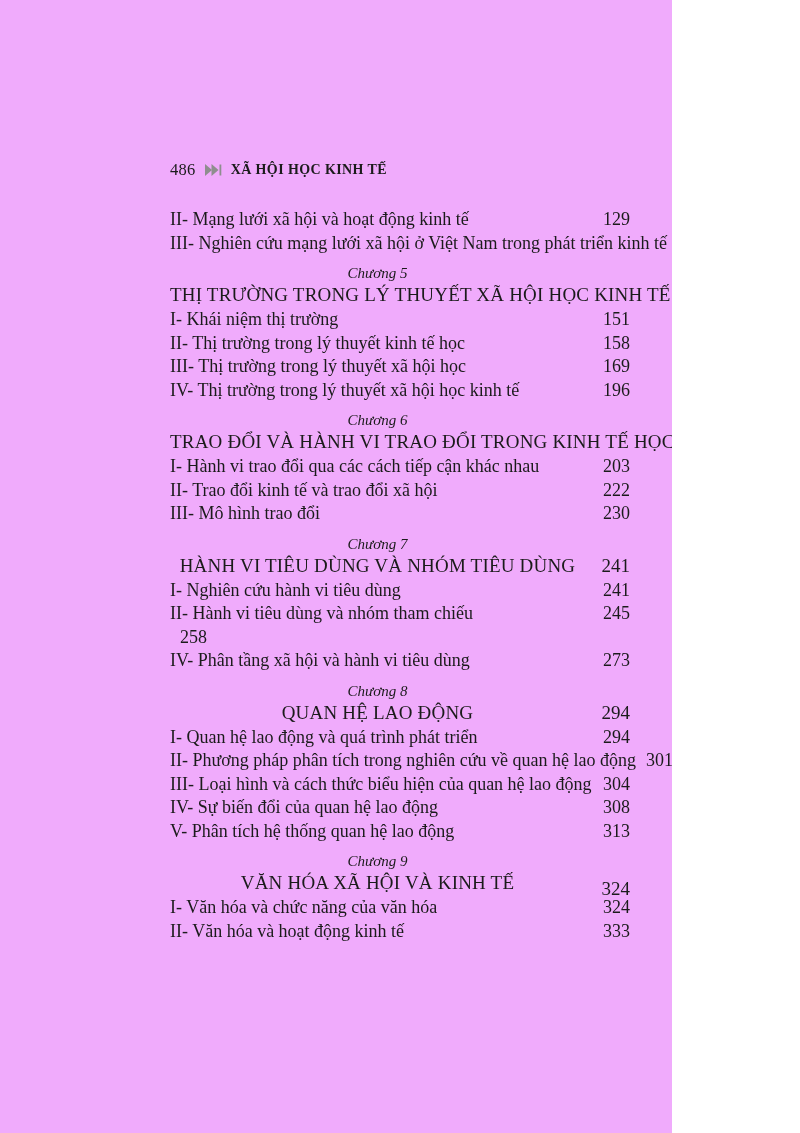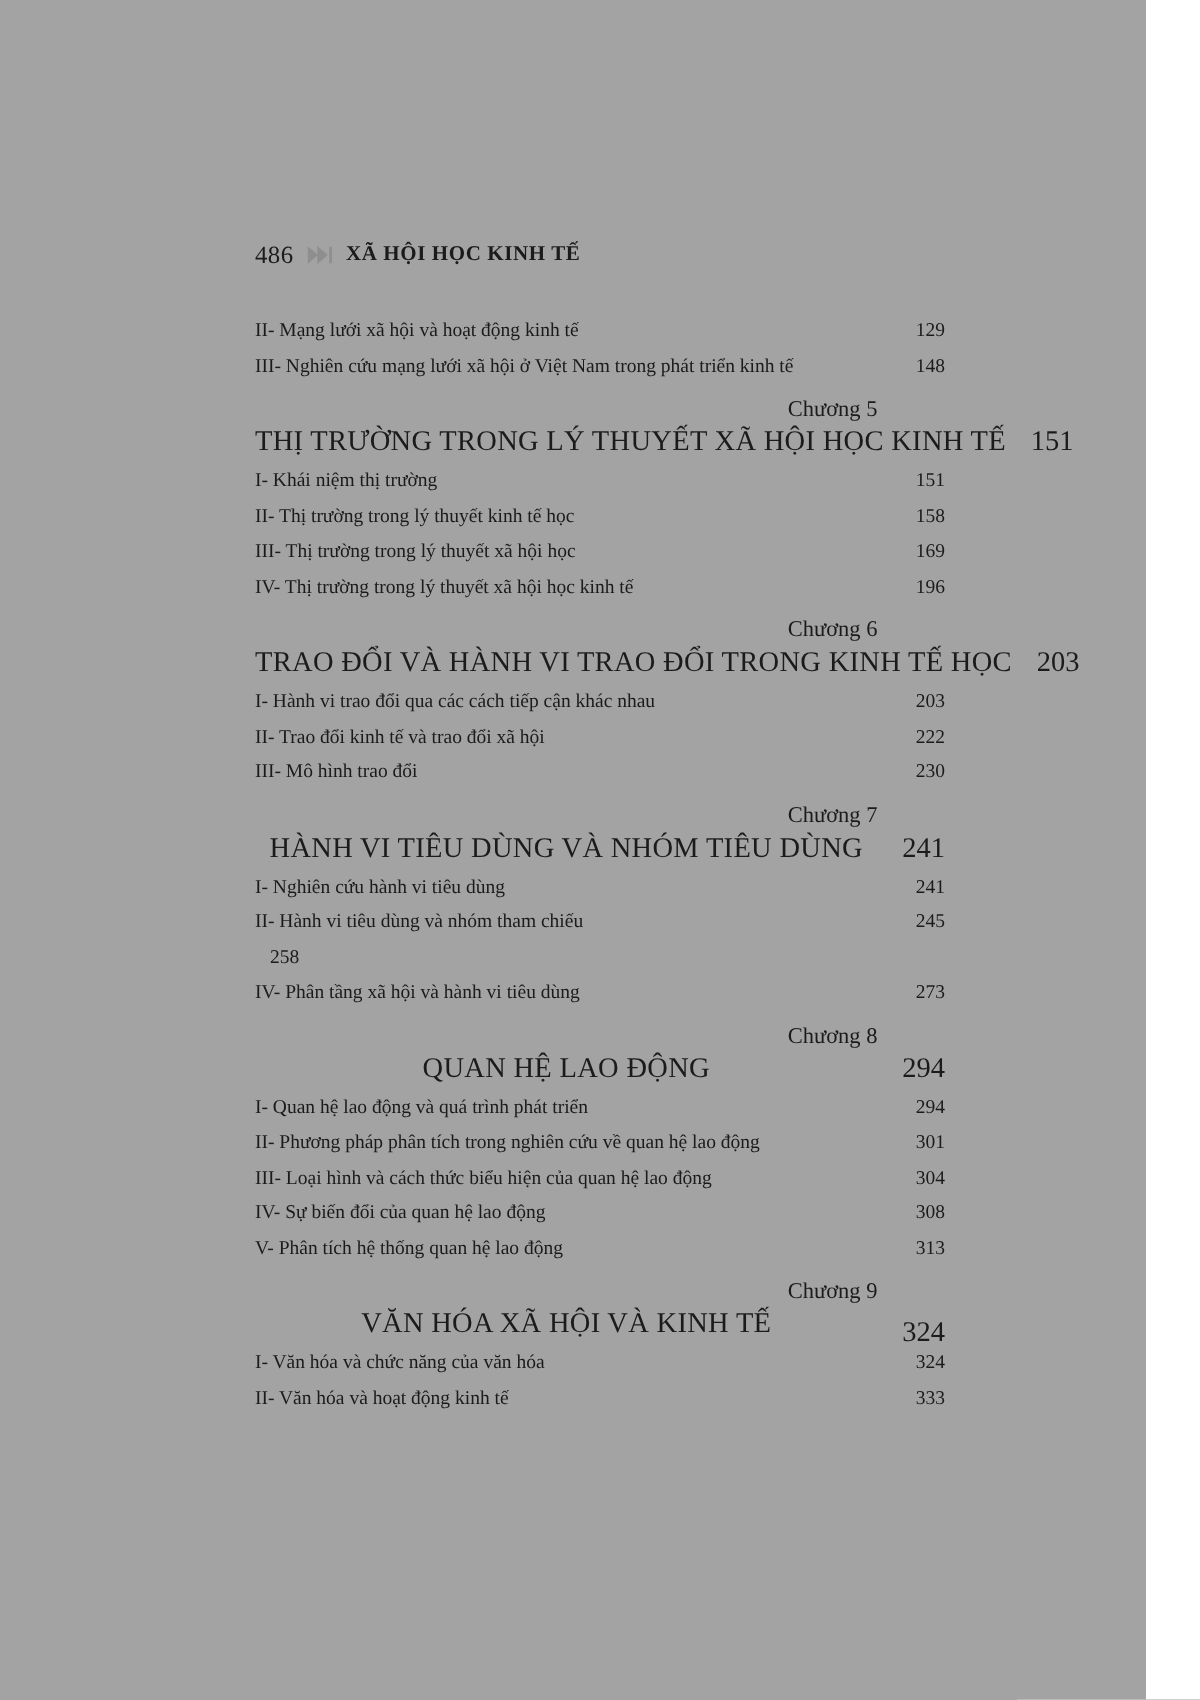--- a/index.html
+++ b/index.html
@@ -11,8 +11,8 @@
   }
   .page {
     position: relative;
-    width: 764px; height: 1133px;
-    background: #a3a3a3;
+    width: 672px; height: 1133px;
+    background: #f0abfc;
     overflow: hidden;
   }
   .hdr {

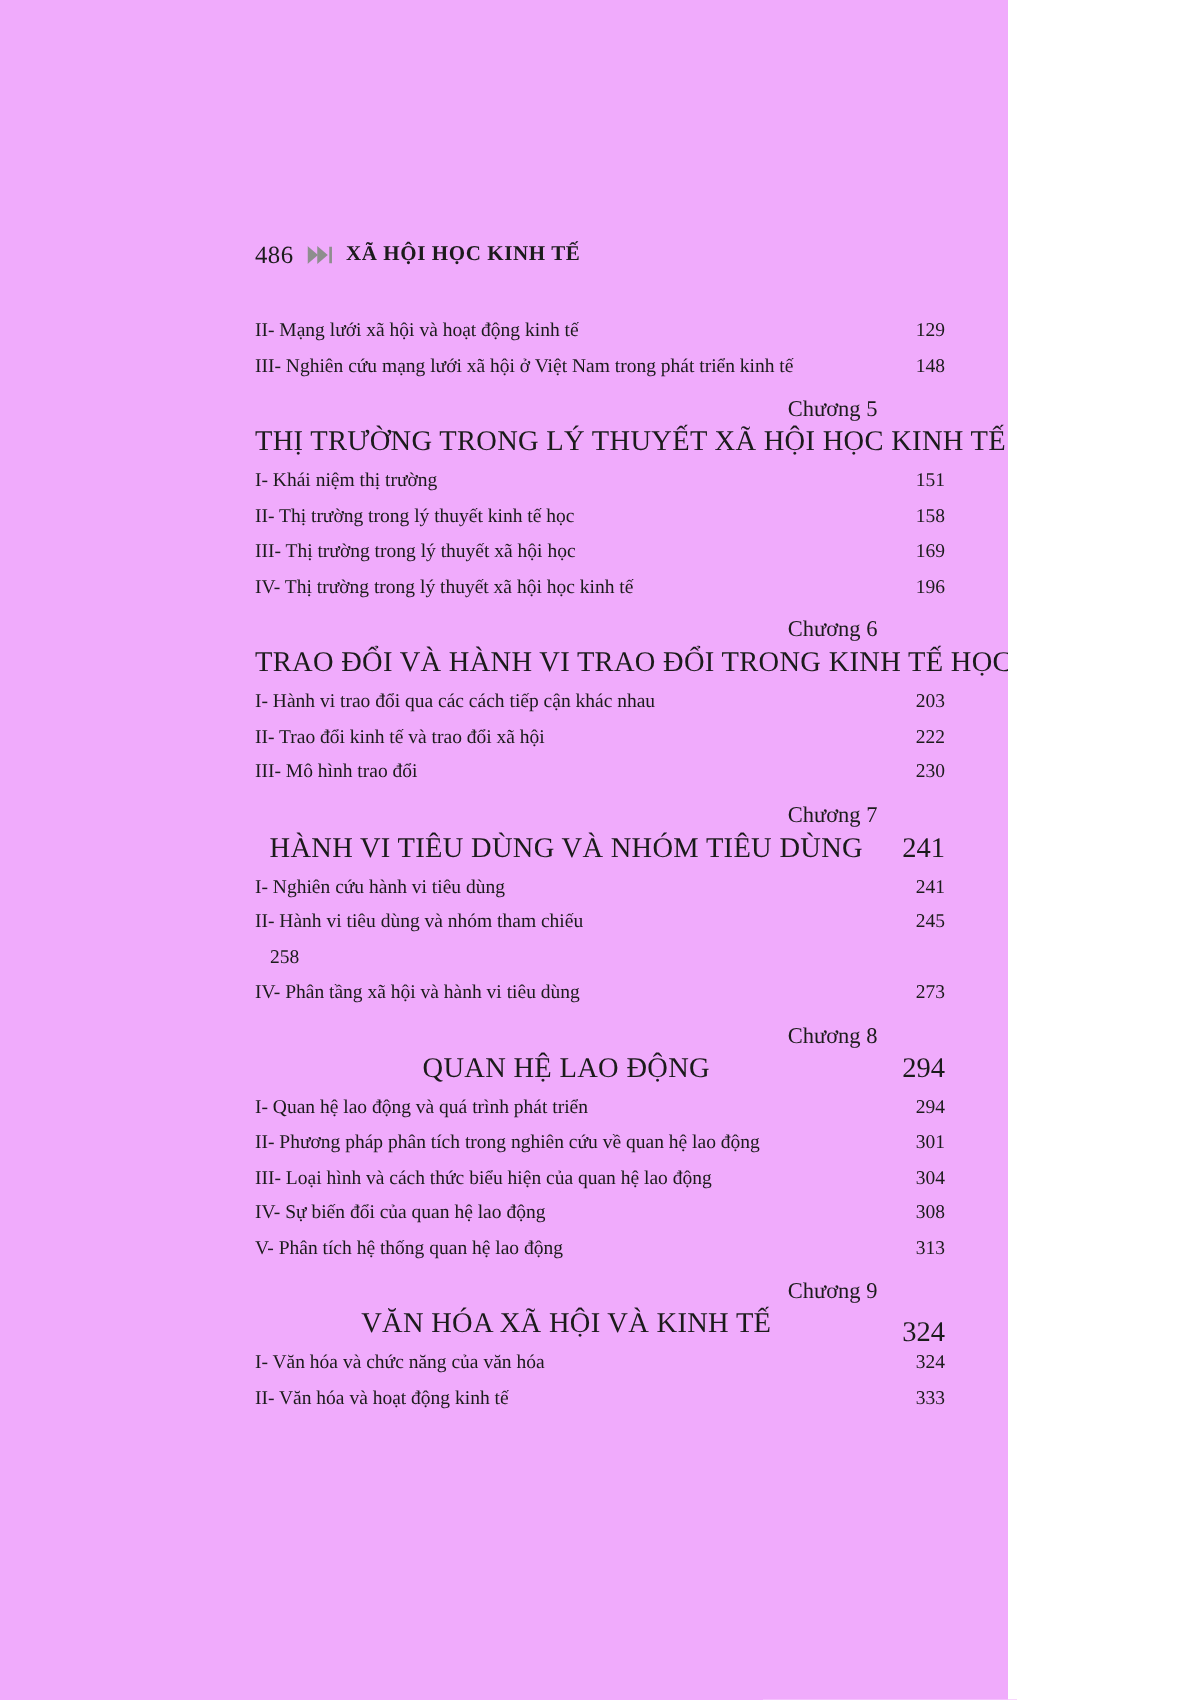--- a/index.html
+++ b/index.html
@@ -63,7 +63,7 @@
     display: flex;
     justify-content: space-between;
     align-items: center;
-    font-size: 13px;
+    font-size: 18px;
     line-height: 23.5px;
     white-space: nowrap;
   }

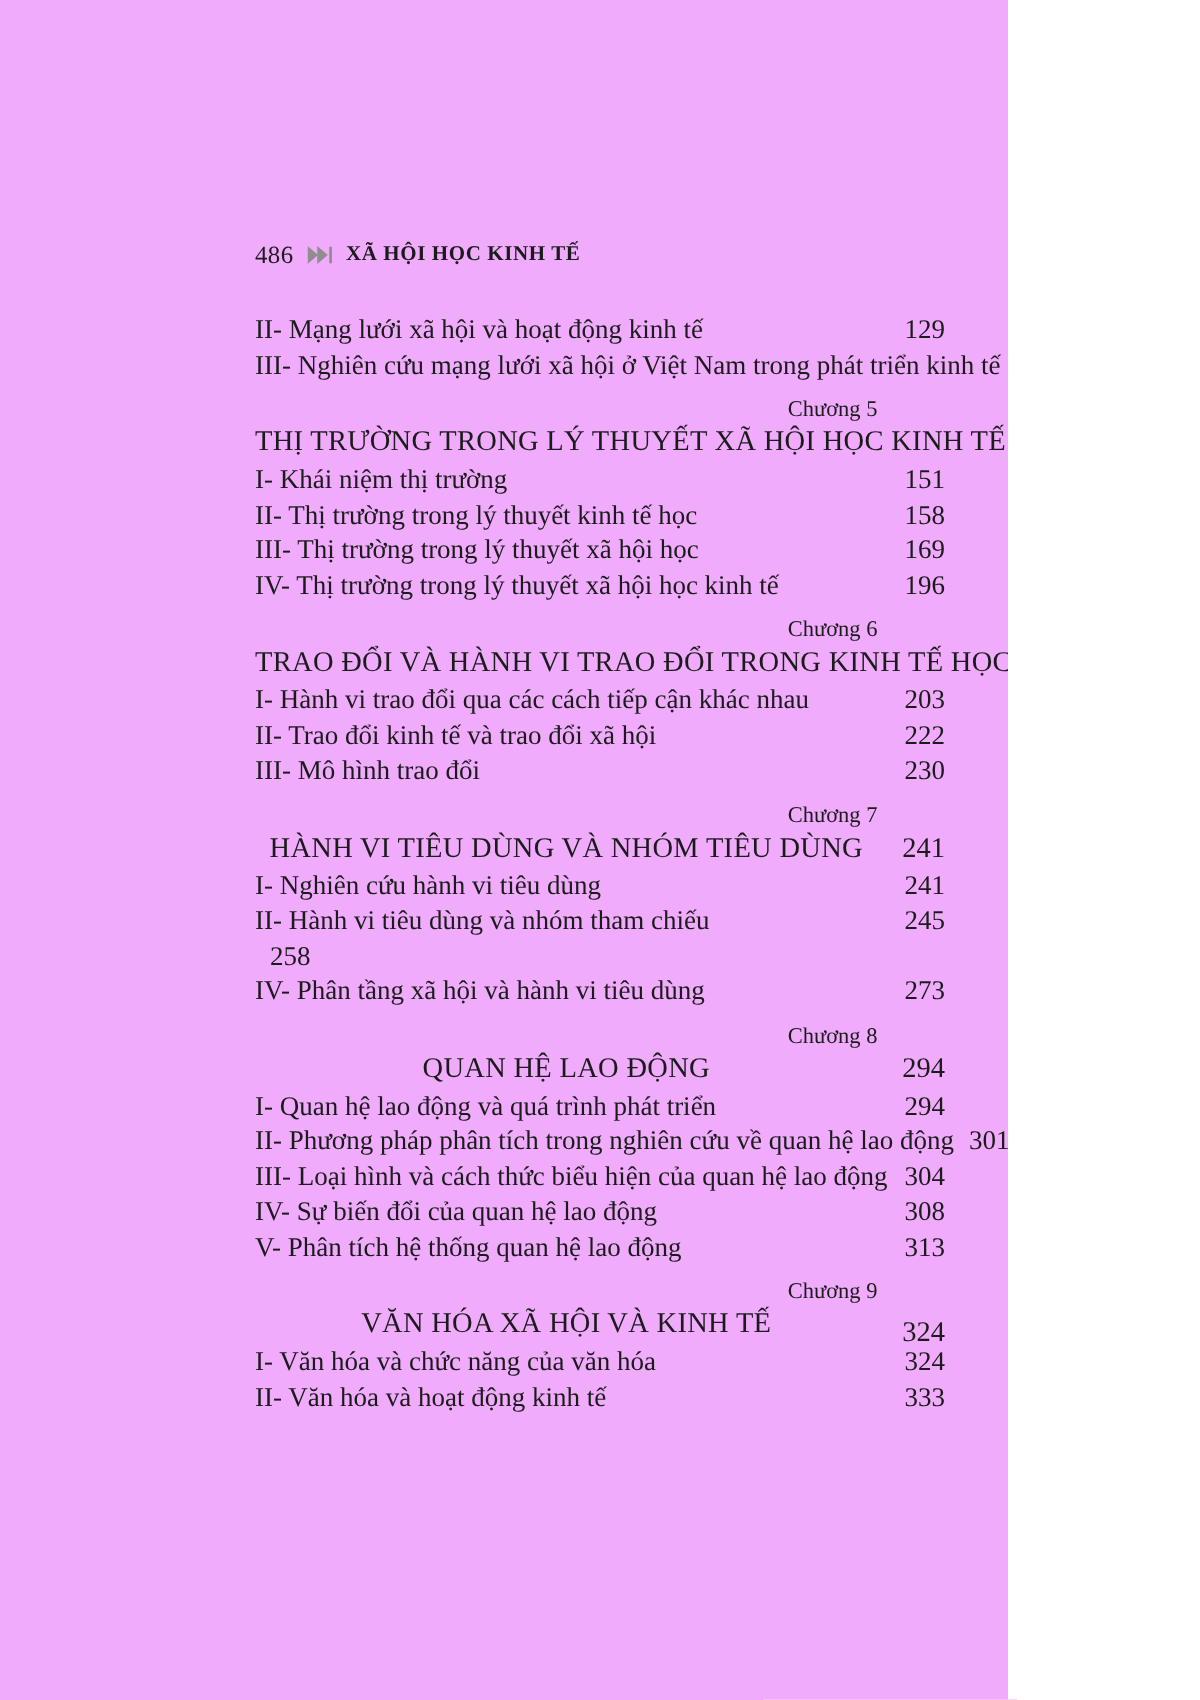--- a/index.html
+++ b/index.html
@@ -37,7 +37,8 @@
   }
   .toc-section.ch { margin-top: 9px; }
   .ch-label {
-    text-align: right;
+    text-align: center;
+    font-style: italic;
     font-size: 15px;
     line-height: 18px;
     padding-right: 45px; 

